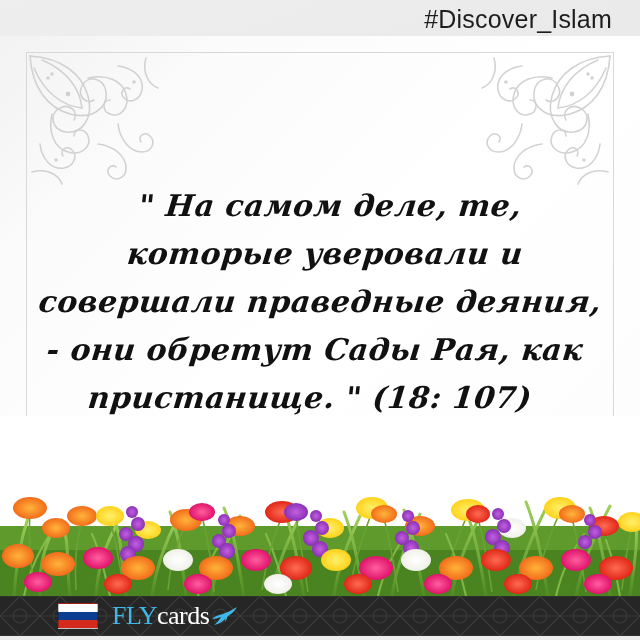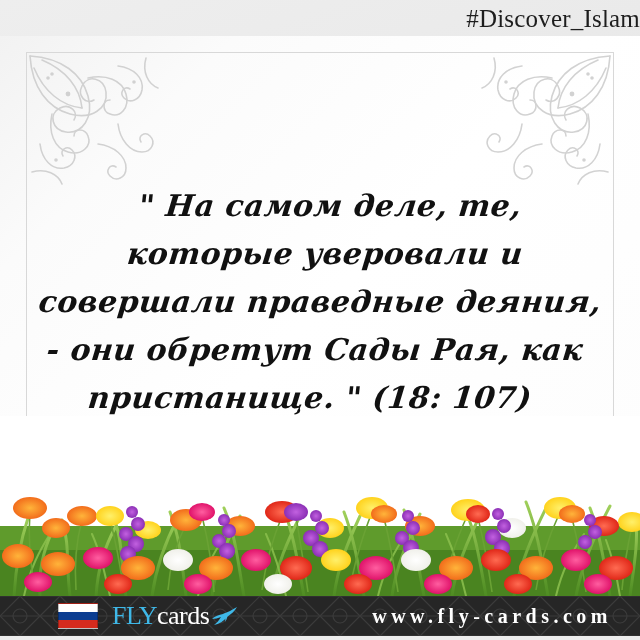--- a/index.html
+++ b/index.html
@@ -15,9 +15,9 @@
 
   
   .hashtag{
-    position:absolute;top:4px;right:0;
+    position:absolute;top:4px;right:28px;
     font-size:25px;font-weight:400;color:#1d1d1d;
-    letter-spacing:.2px;line-height:30px;font-family:Liberation Serif, serif;
+    letter-spacing:.2px;line-height:30px;
   }
 
   

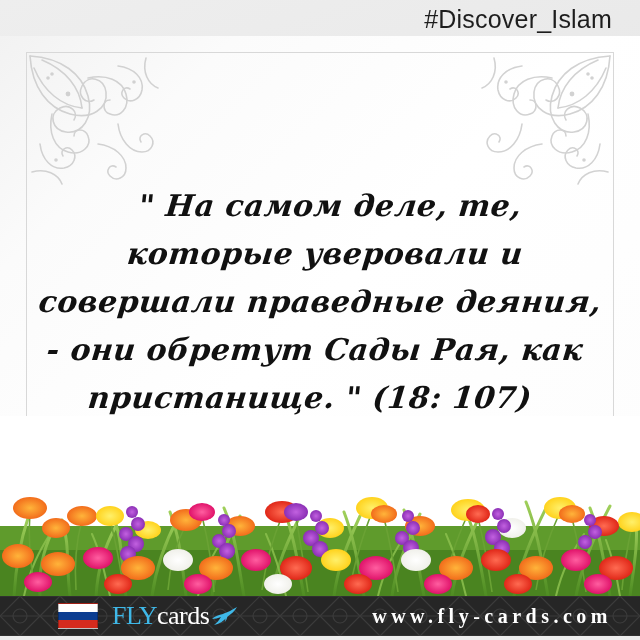--- a/index.html
+++ b/index.html
@@ -386,7 +386,6 @@
         <path d="M26 2 C21 5 17 7 12 9 C8 10 4 11 1 14 C4 14 7 13 10 12 C8 15 6 18 3 20 C8 19 13 16 16 12 C20 9 24 6 26 2 Z" fill="#3fb8e8"></path>
         <path d="M12 9 C14 11 15 14 14 17 C16 14 17 11 16 8 Z" fill="#3fb8e8"></path>
       </svg>
-      <div class="url">www.fly-cards.com</div>
     </div>
   </div>
   <div class="baseline"></div>

